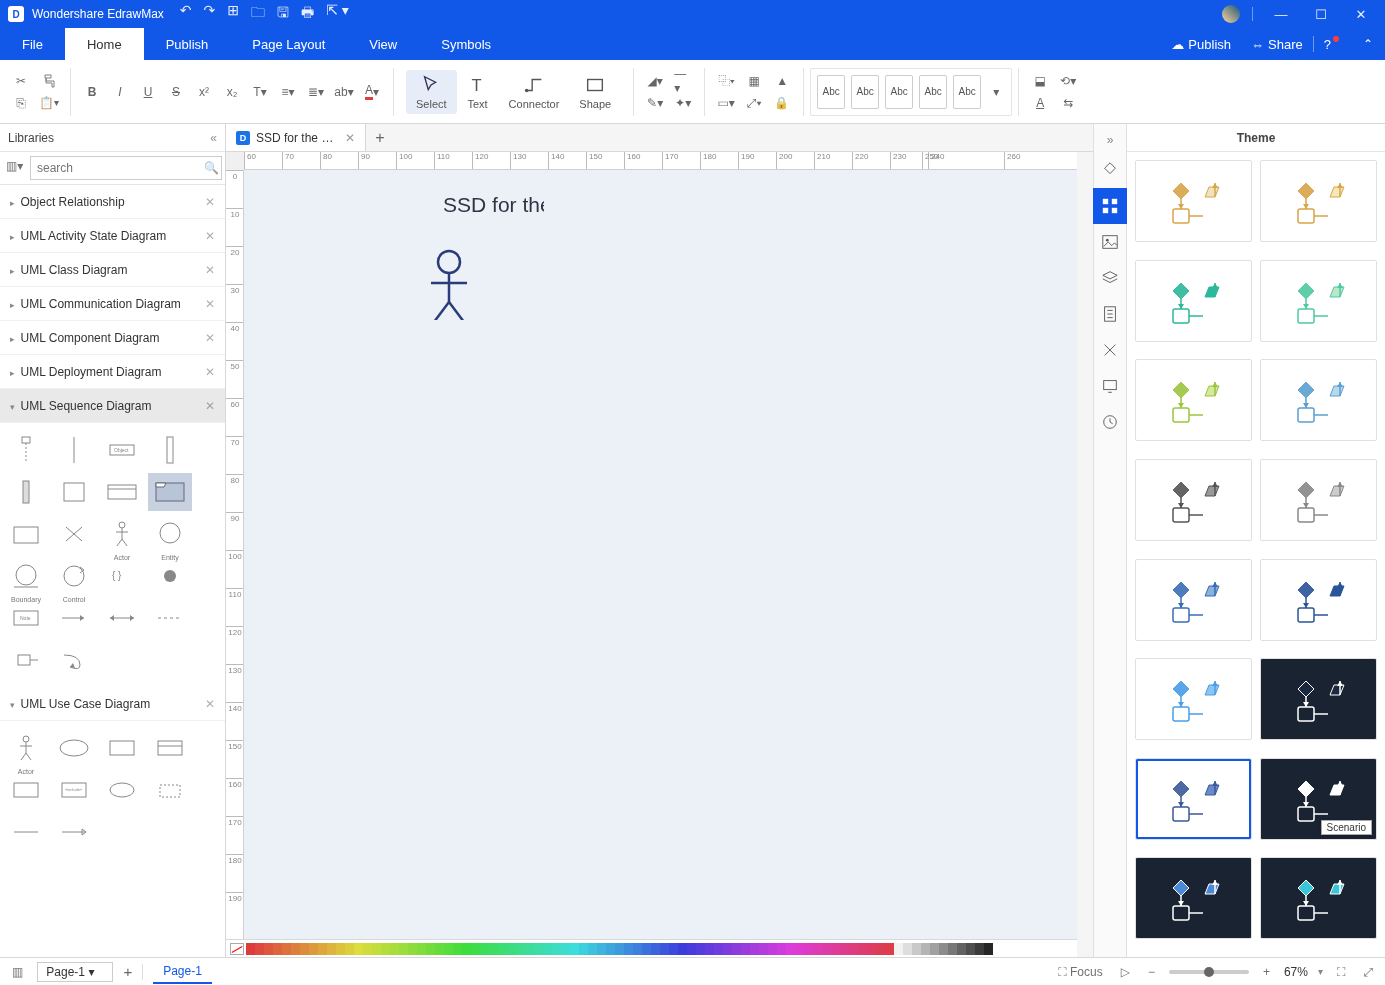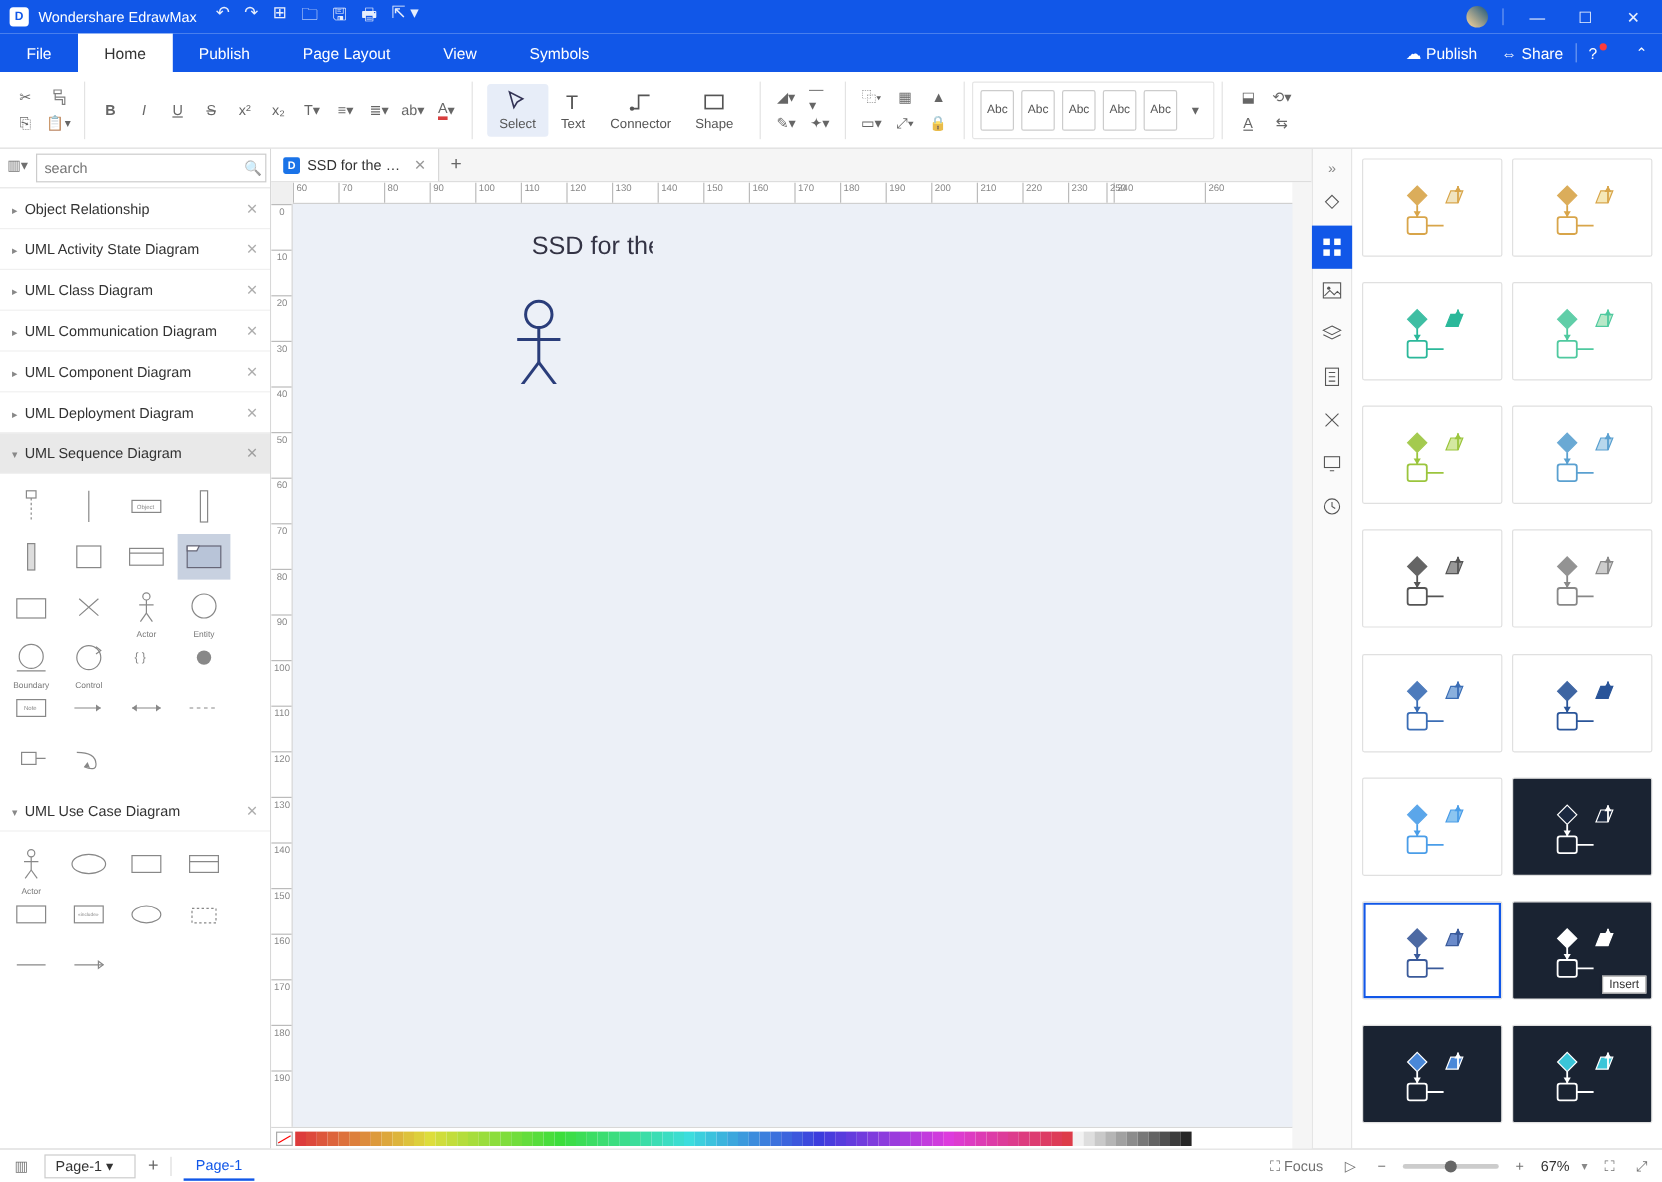--- a/index.html
+++ b/index.html
@@ -265,6 +265,10 @@
 <div class="main">
 
   <div class="leftpanel">
+    <div class="lphdr">
+      <span>Libraries</span>
+      <span class="collapse">«</span>
+    </div>
     <div class="searchrow">
       <span class="shapesicon">▥▾</span>
       <input placeholder="search" style="">

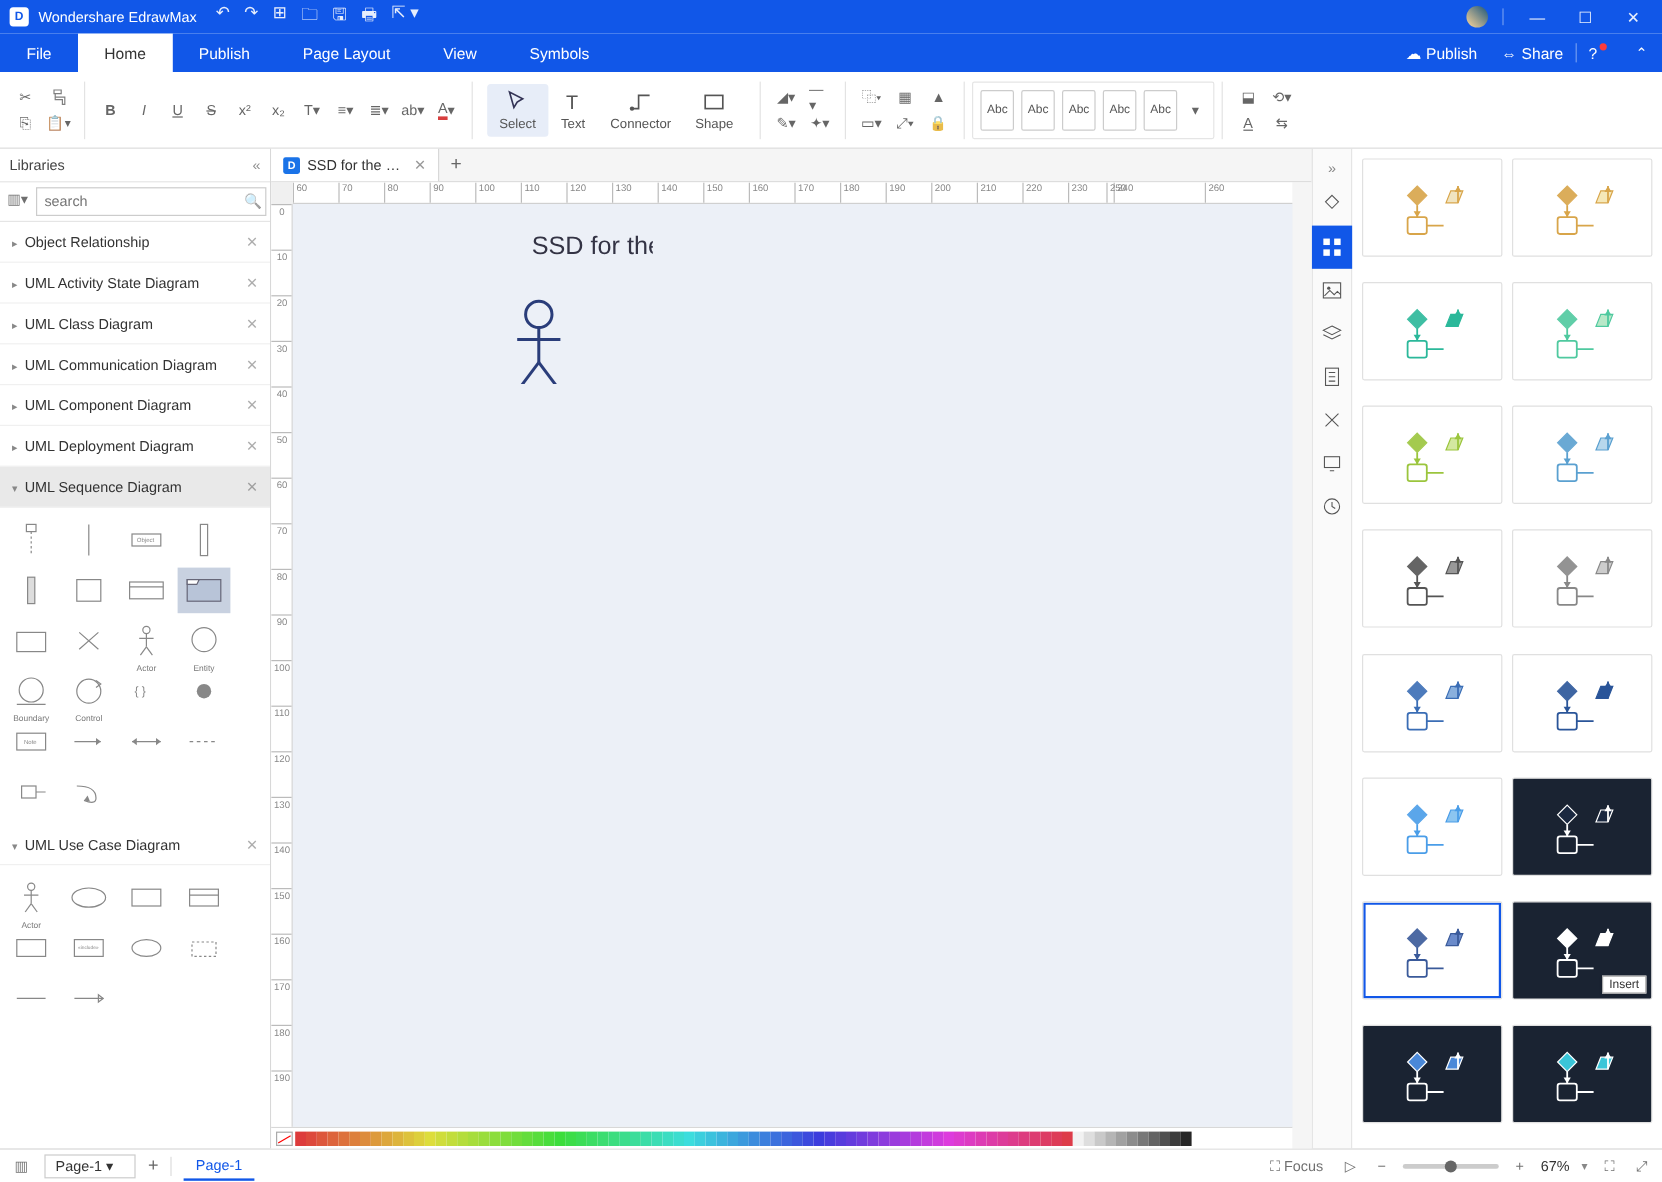--- a/index.html
+++ b/index.html
@@ -766,6 +766,7 @@
   </div>
 
   <div class="themepanel">
+    <div class="thdr">Theme</div>
     <div class="tgrid" id="tgrid">
         <div class="tcard">
           <svg viewBox="0 0 70 56">

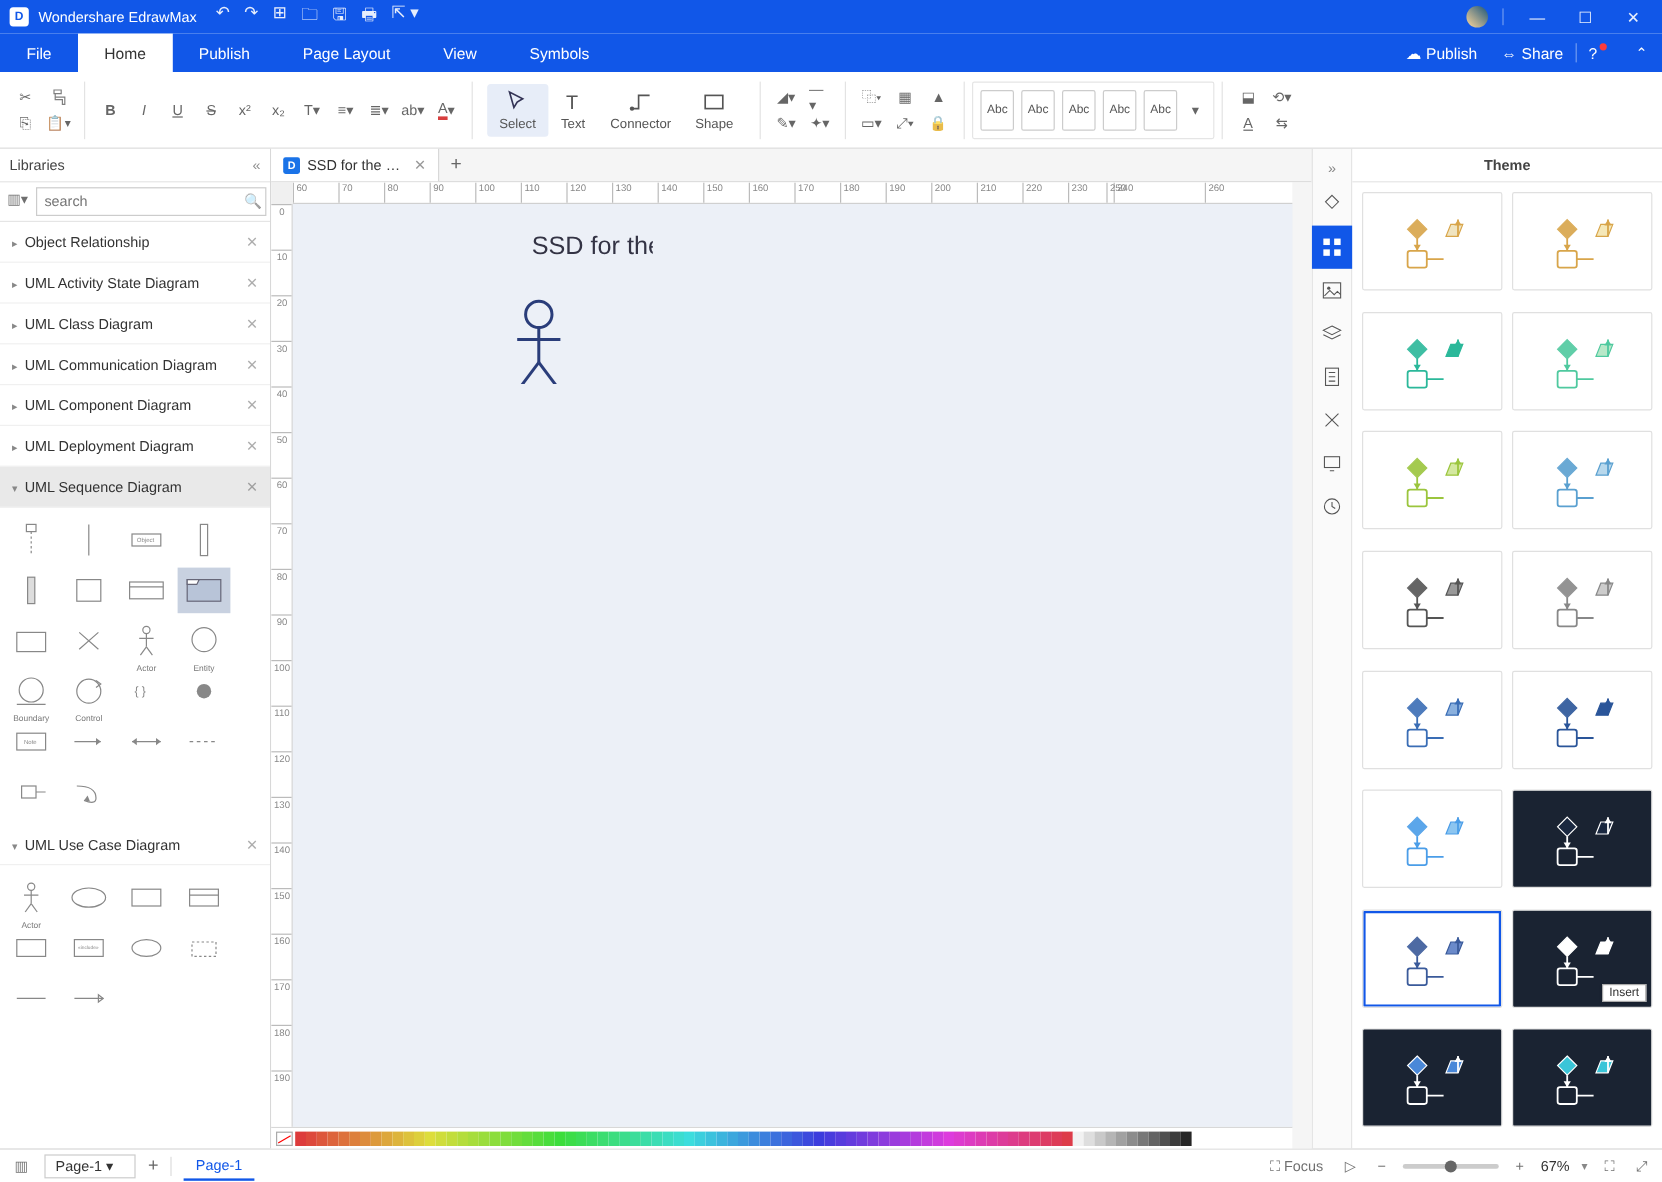--- a/index.html
+++ b/index.html
@@ -935,7 +935,7 @@
     <line x1="56" y1="24" x2="56" y2="10" stroke="#fff" stroke-width="1.5"></line>
     <path d="M56 10 l-3 5 h6 z" fill="#fff"></path>
   </svg>
-          <div class="tooltip">Insert</div>
+          <div class="tooltip">Scenario</div>
         </div>
         <div class="tcard dark">
           <svg viewBox="0 0 70 56">

